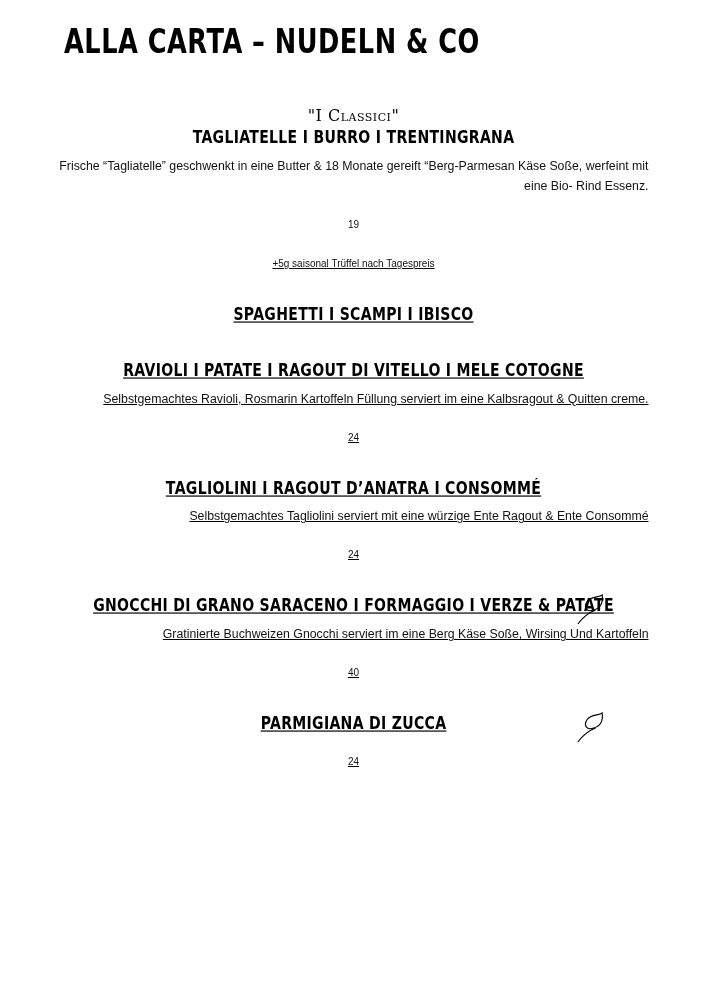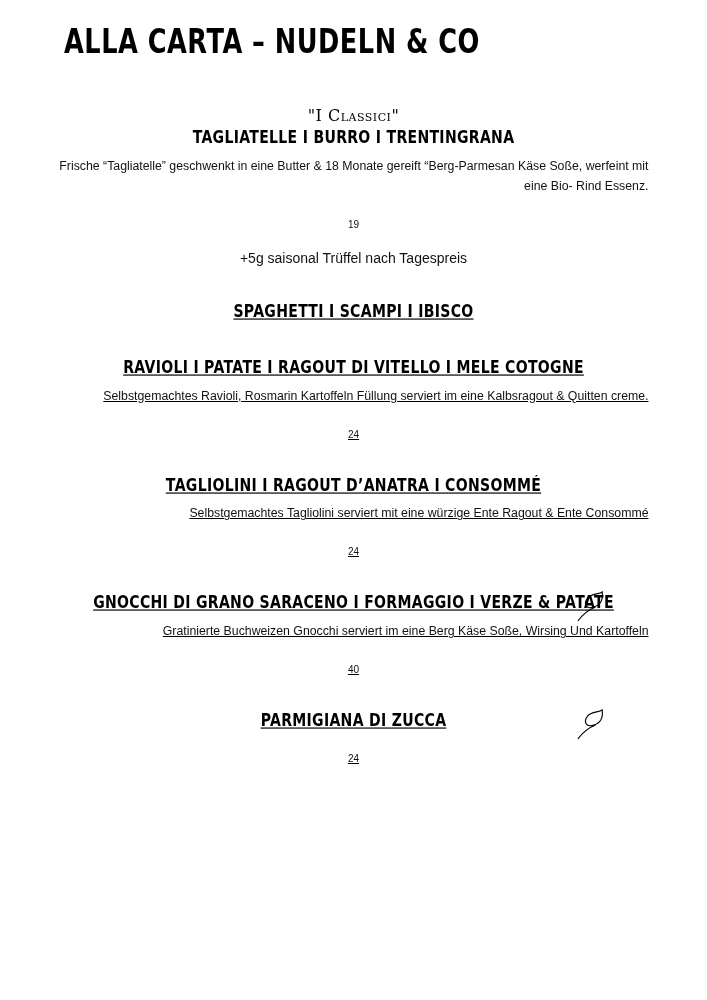--- a/index.html
+++ b/index.html
@@ -76,9 +76,10 @@
     color: #111111;
   }
   .item-note {
-    font-size: 14px;
-    margin-top: 20px;
+    font-size: 10px;
+    margin-top: 28px;
     color: #111111;
+    text-decoration: underline;
   }
   .leaf {
     position: absolute;

